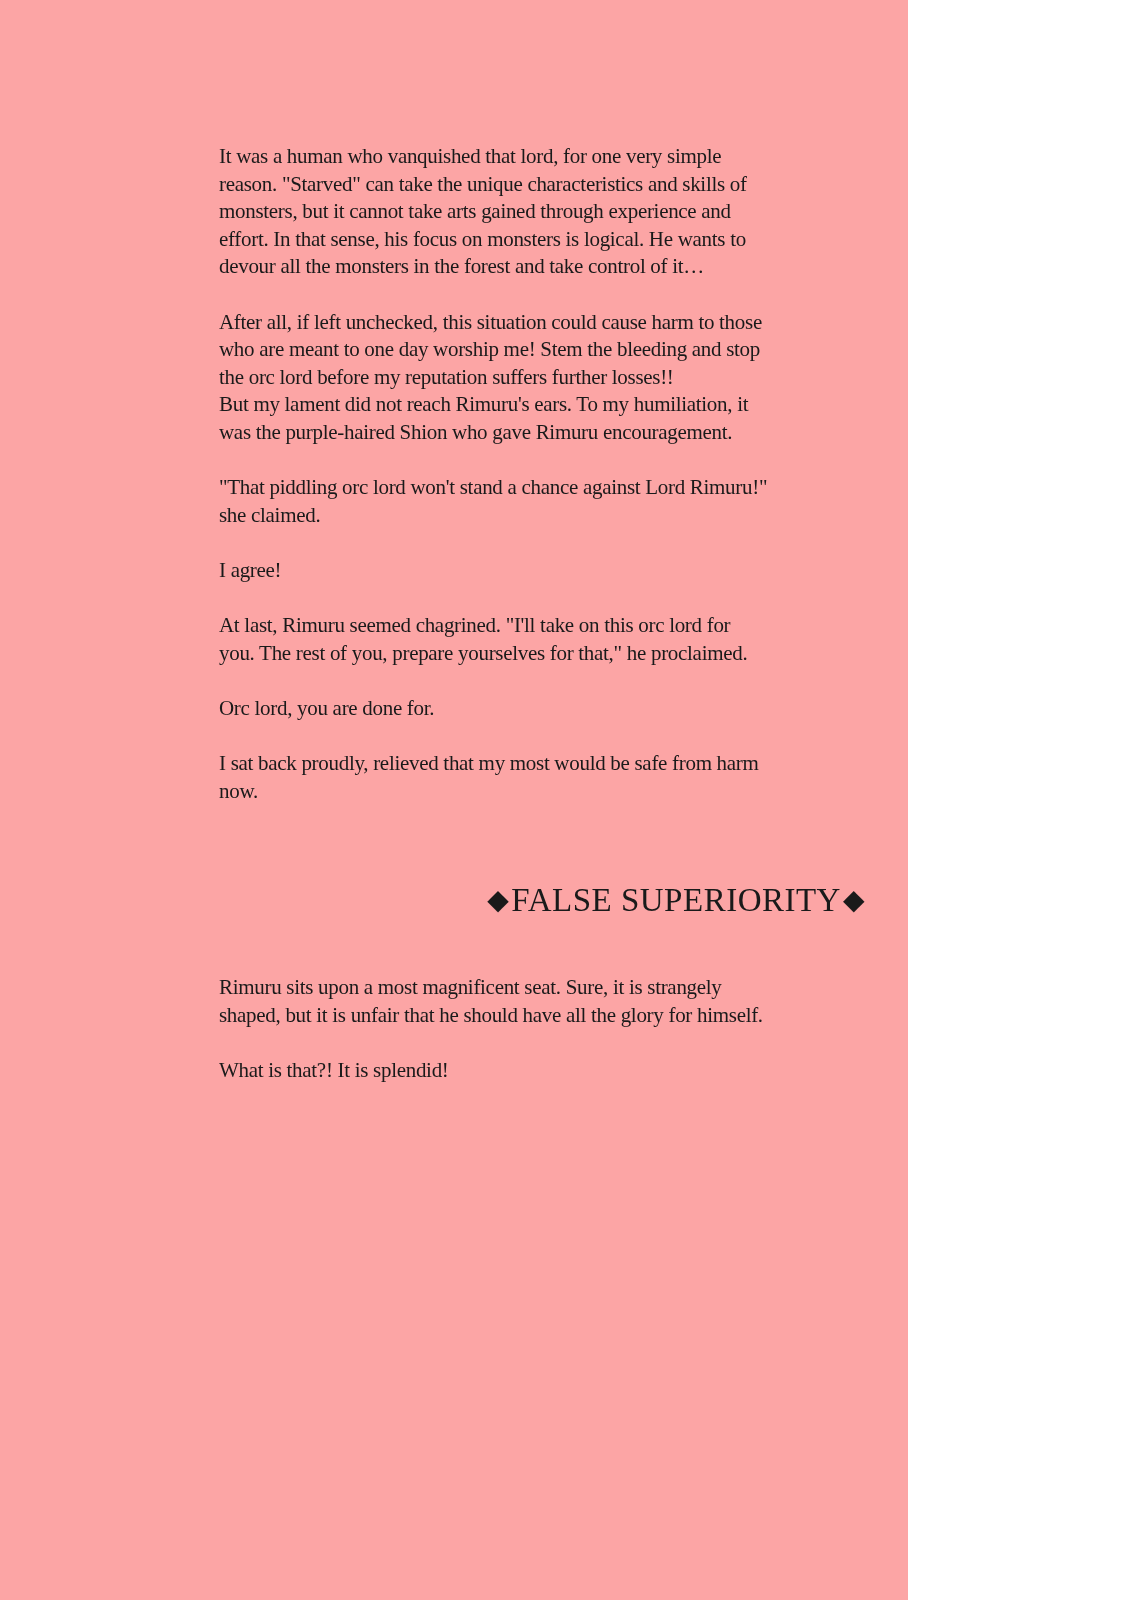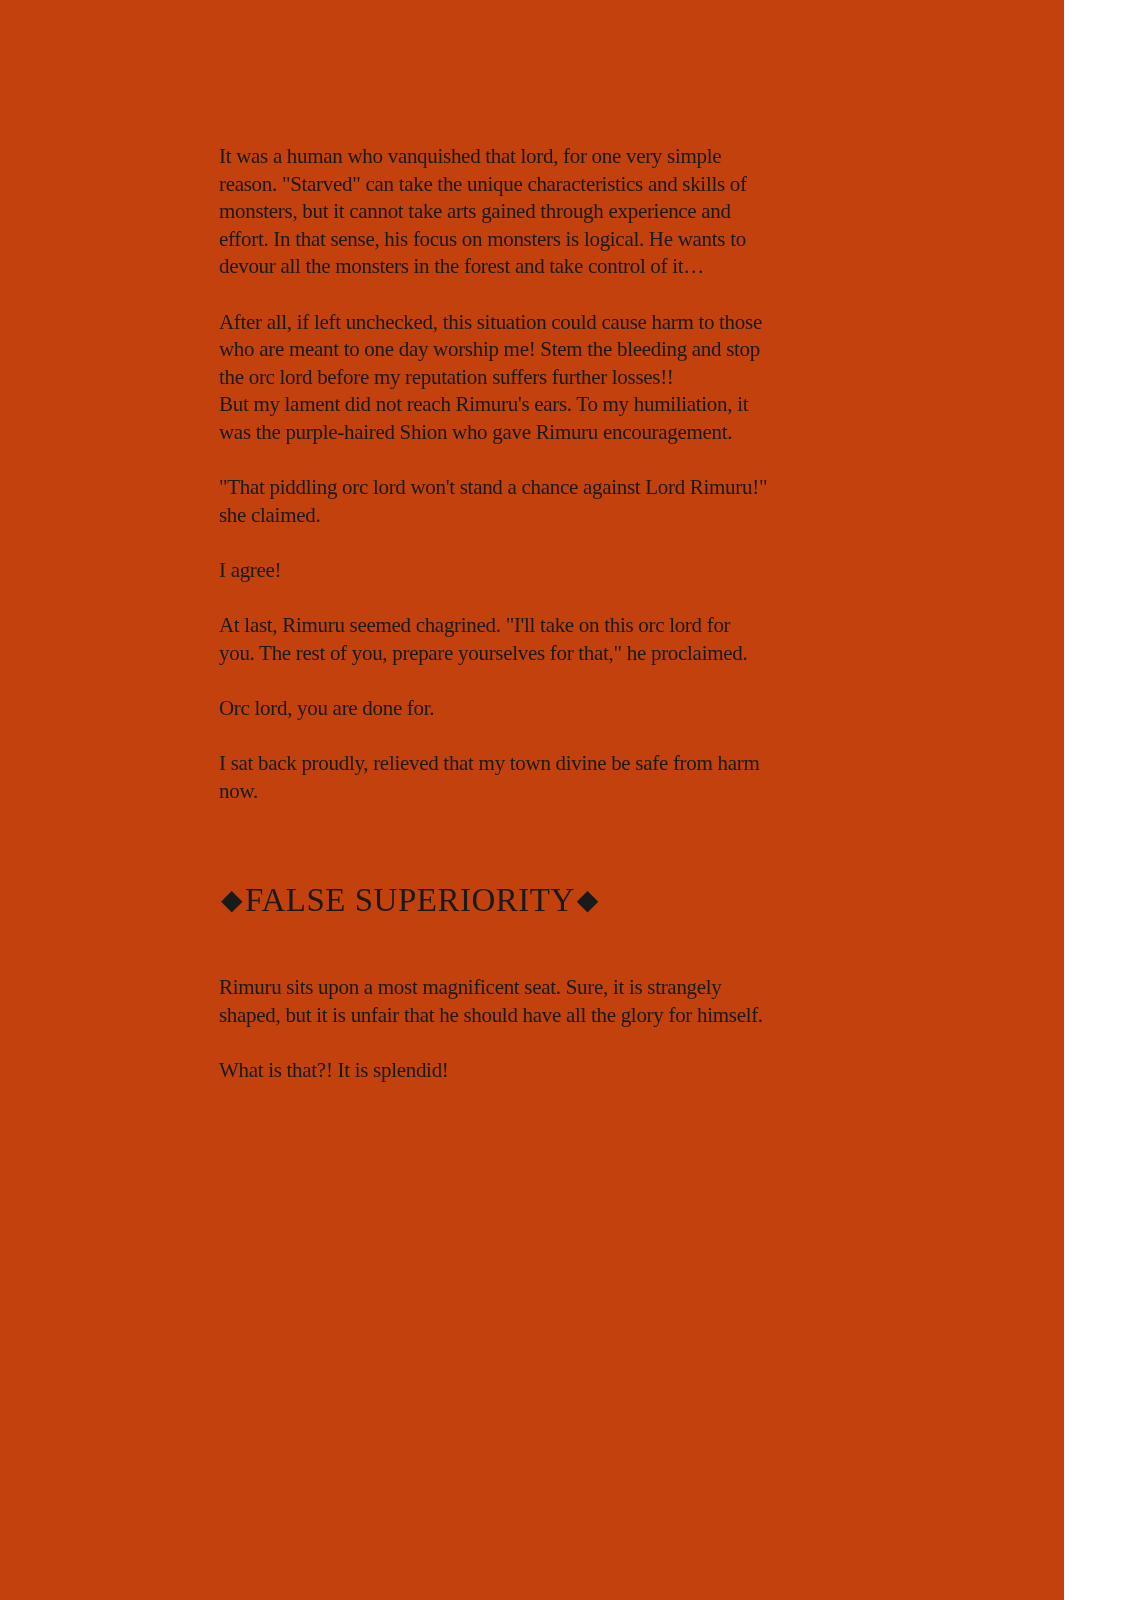--- a/index.html
+++ b/index.html
@@ -9,9 +9,9 @@
   }
   .page {
     position: relative;
-    width: 1064px;
+    width: 908px;
     height: 1600px;
-    background: #c2410c;
+    background: #fca5a5;
     overflow: hidden;
     text-decoration: underline;
   }

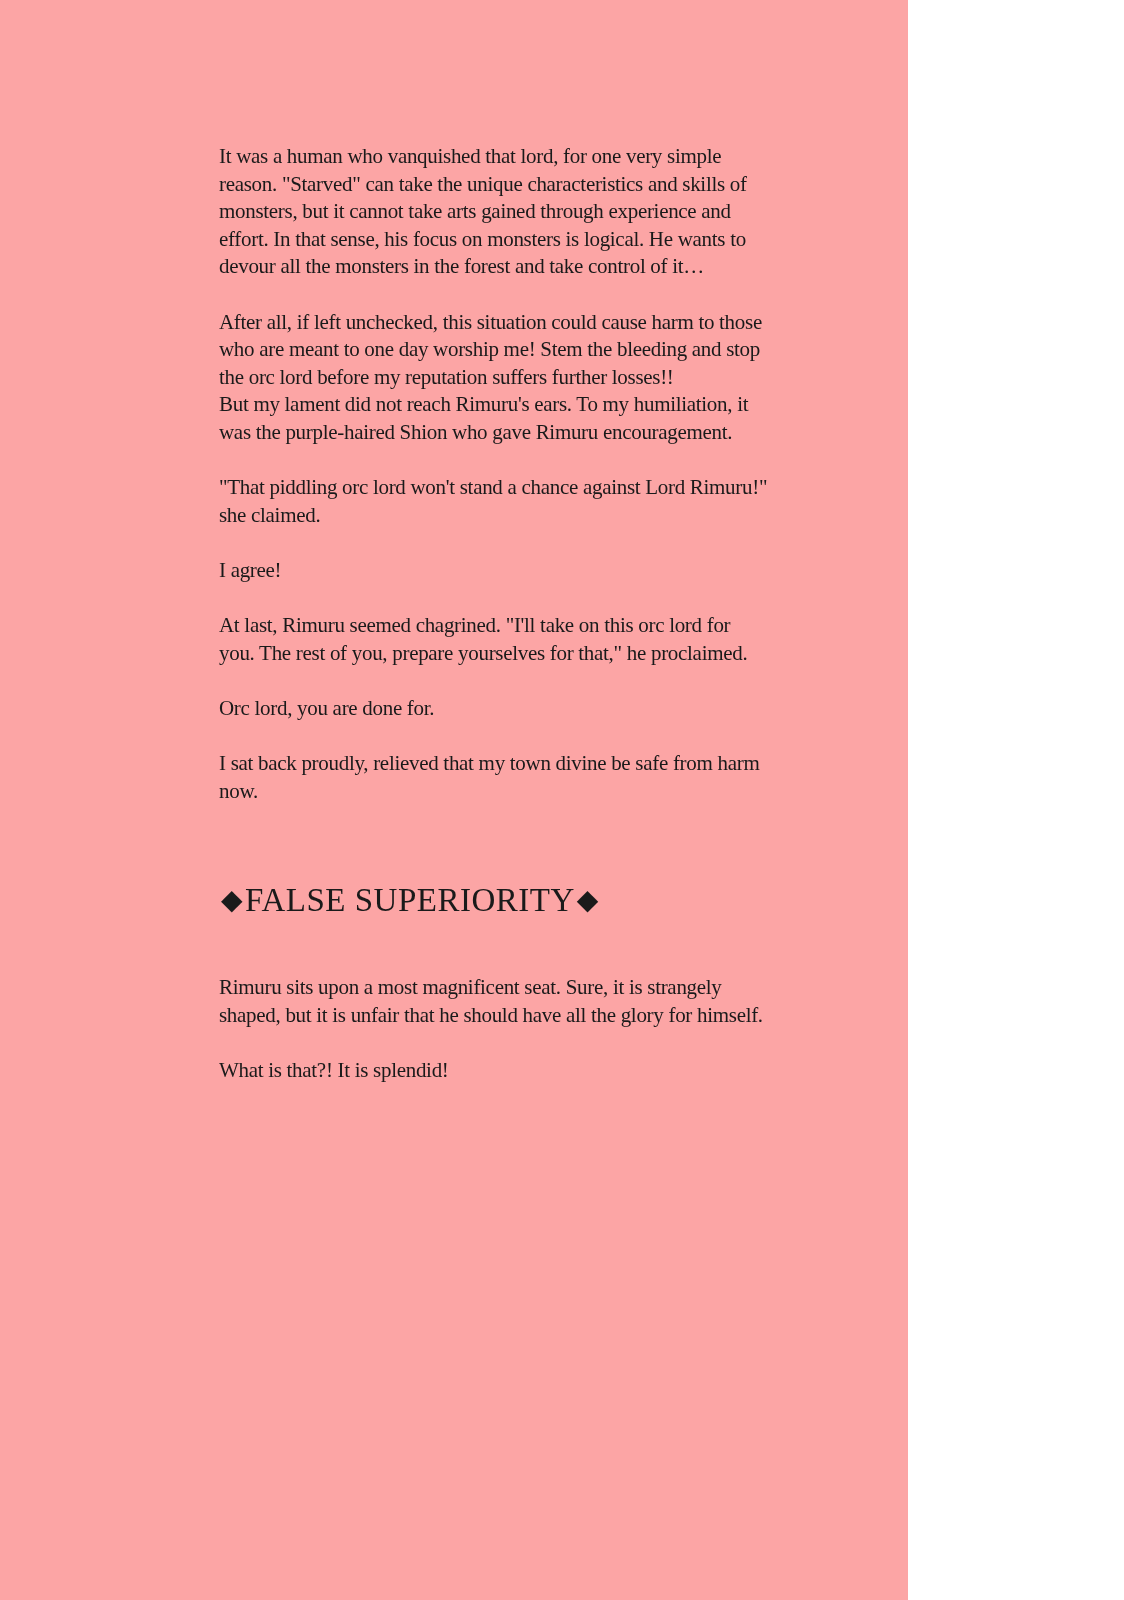--- a/index.html
+++ b/index.html
@@ -71,7 +71,7 @@
     <p class="body-para">At last, Rimuru seemed chagrined. "I'll take on this orc lord for
 you. The rest of you, prepare yourselves for that," he proclaimed.</p>
     <p class="body-para">Orc lord, you are done for.</p>
-    <p class="body-para">I sat back proudly, relieved that my town divine be safe from harm
+    <p class="body-para">I sat back proudly, relieved that my most would be safe from harm
 now.</p>
 
     <h2 class="section-heading"><span class="ornament">◆</span><span>FALSE SUPERIORITY</span><span class="ornament">◆</span></h2>

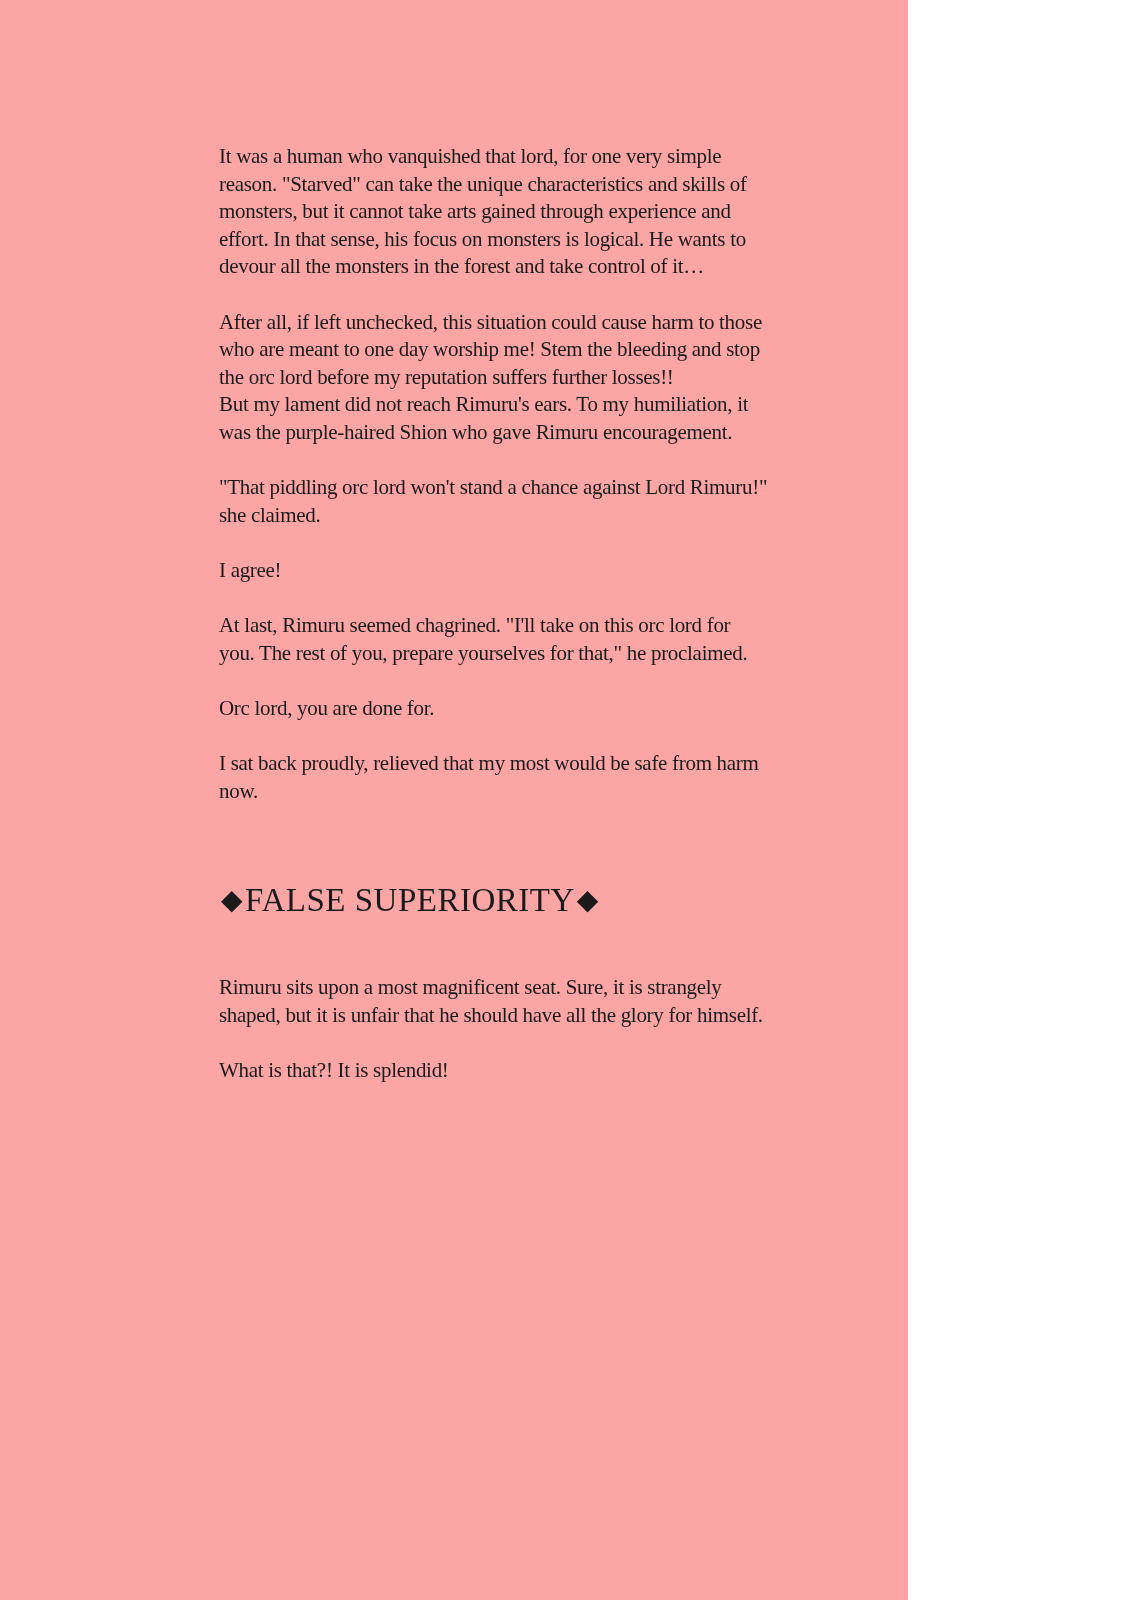--- a/index.html
+++ b/index.html
@@ -38,7 +38,7 @@
     line-height: 40px;
     letter-spacing: 0.5px;
     color: #1a1a1a;
-    text-align: left;
+    text-align: right;
     margin: 75px 0 52px 0;
     white-space: nowrap;
   }

